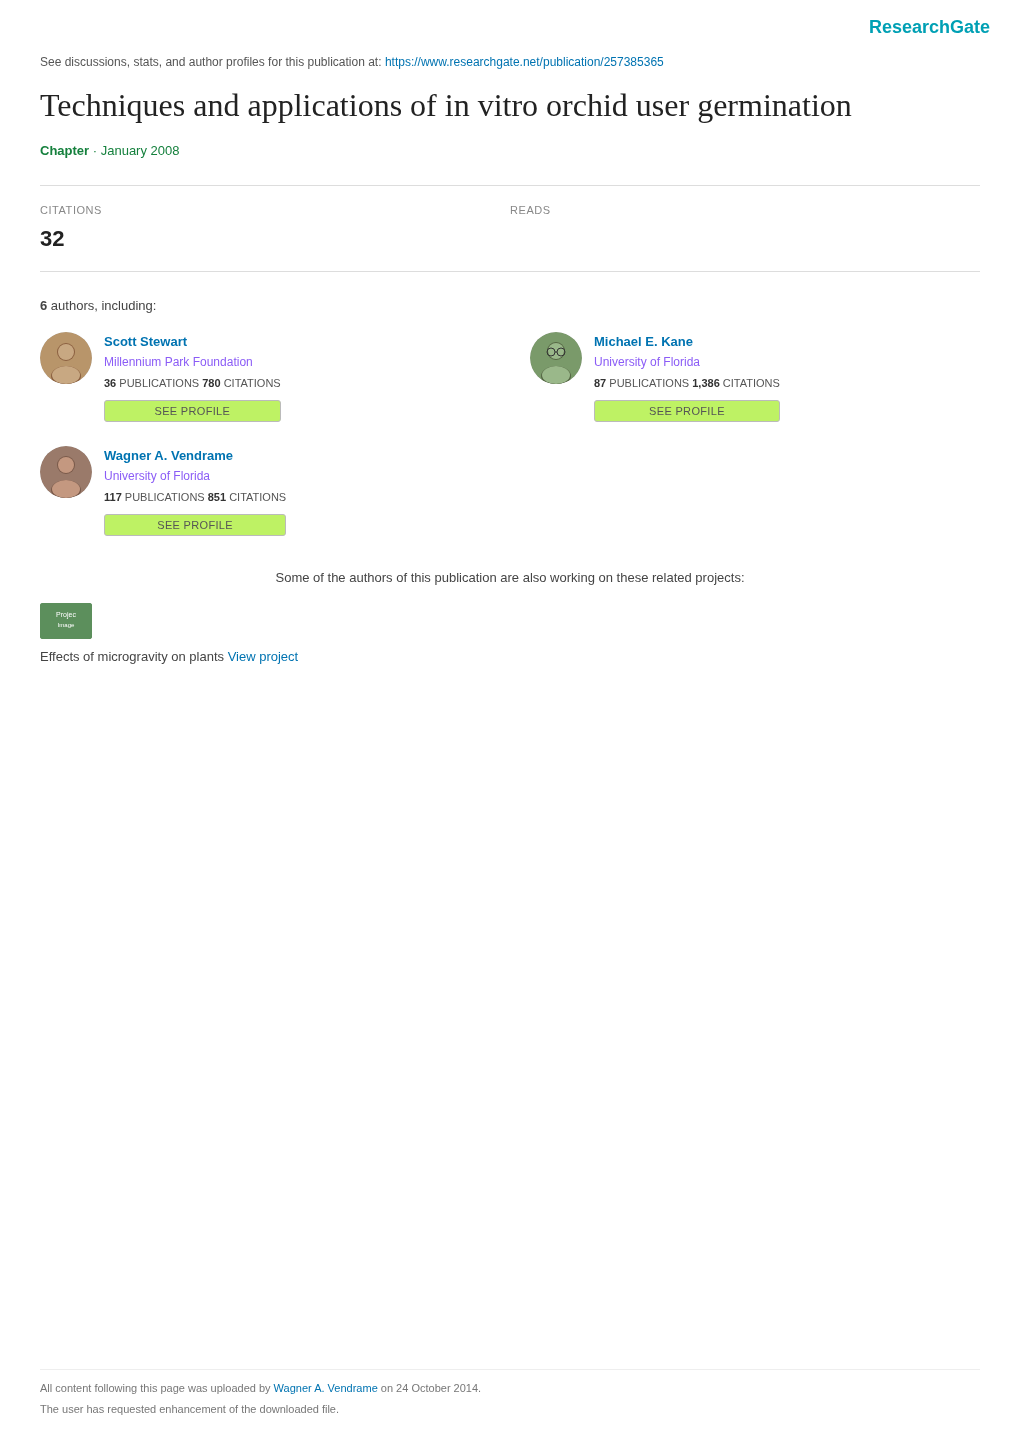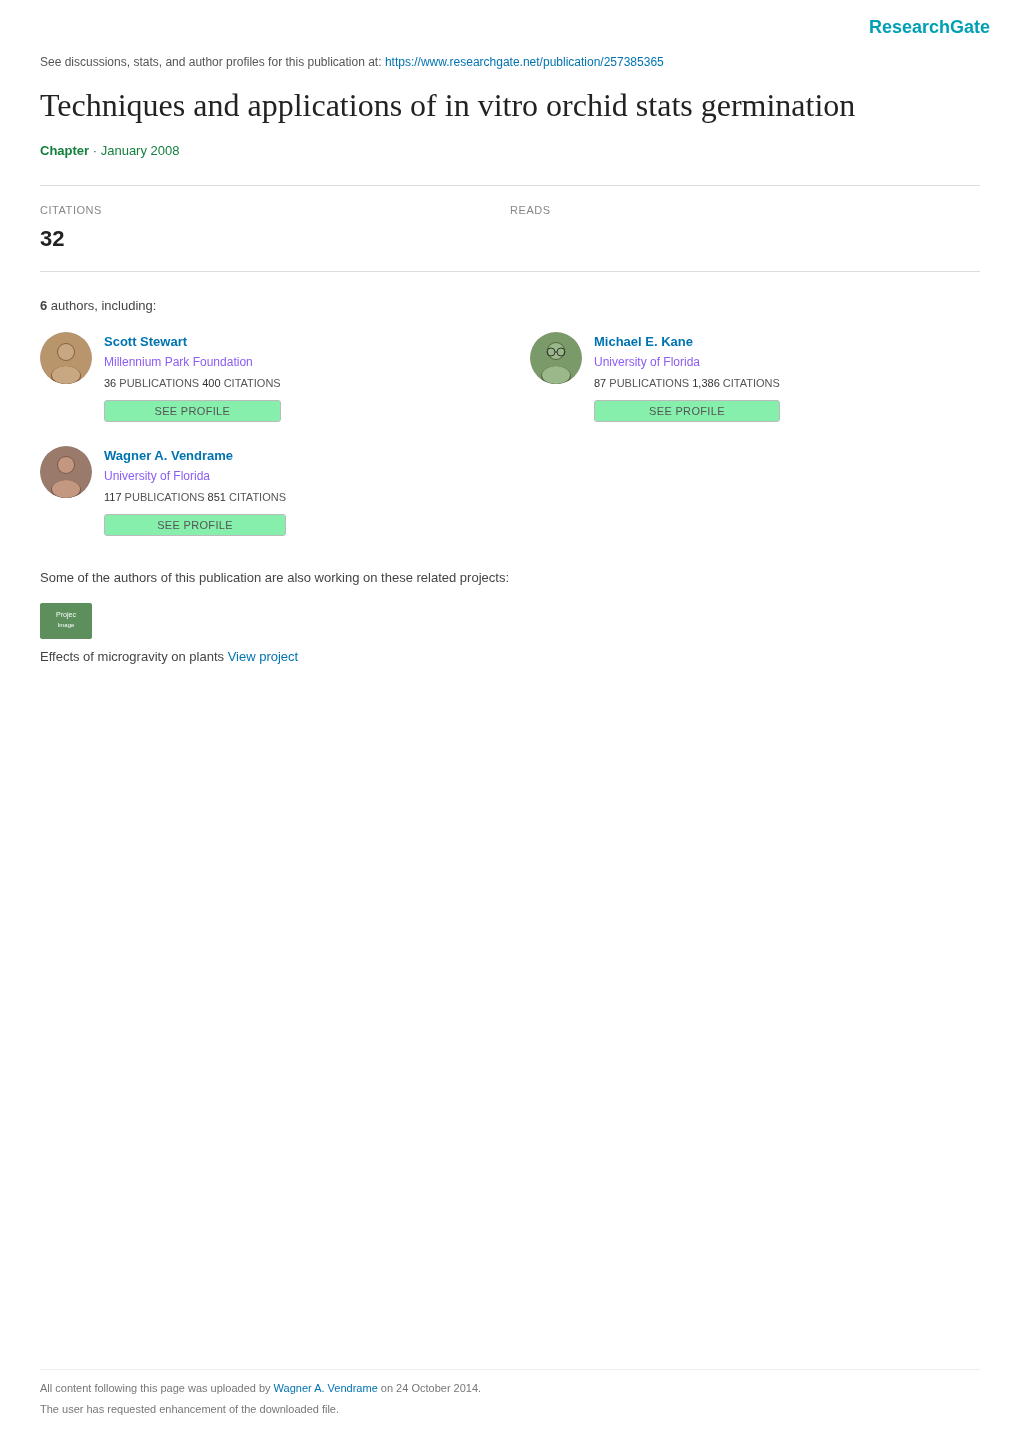--- a/index.html
+++ b/index.html
@@ -234,7 +234,7 @@
 
   <div class="main-content">
 
-    <h1 class="pub-title">Techniques and applications of in vitro orchid stats germination</h1>
+    <h1 class="pub-title">Techniques and applications of in vitro orchid user germination</h1>
 
     <div class="pub-type">
       <strong>Chapter</strong>

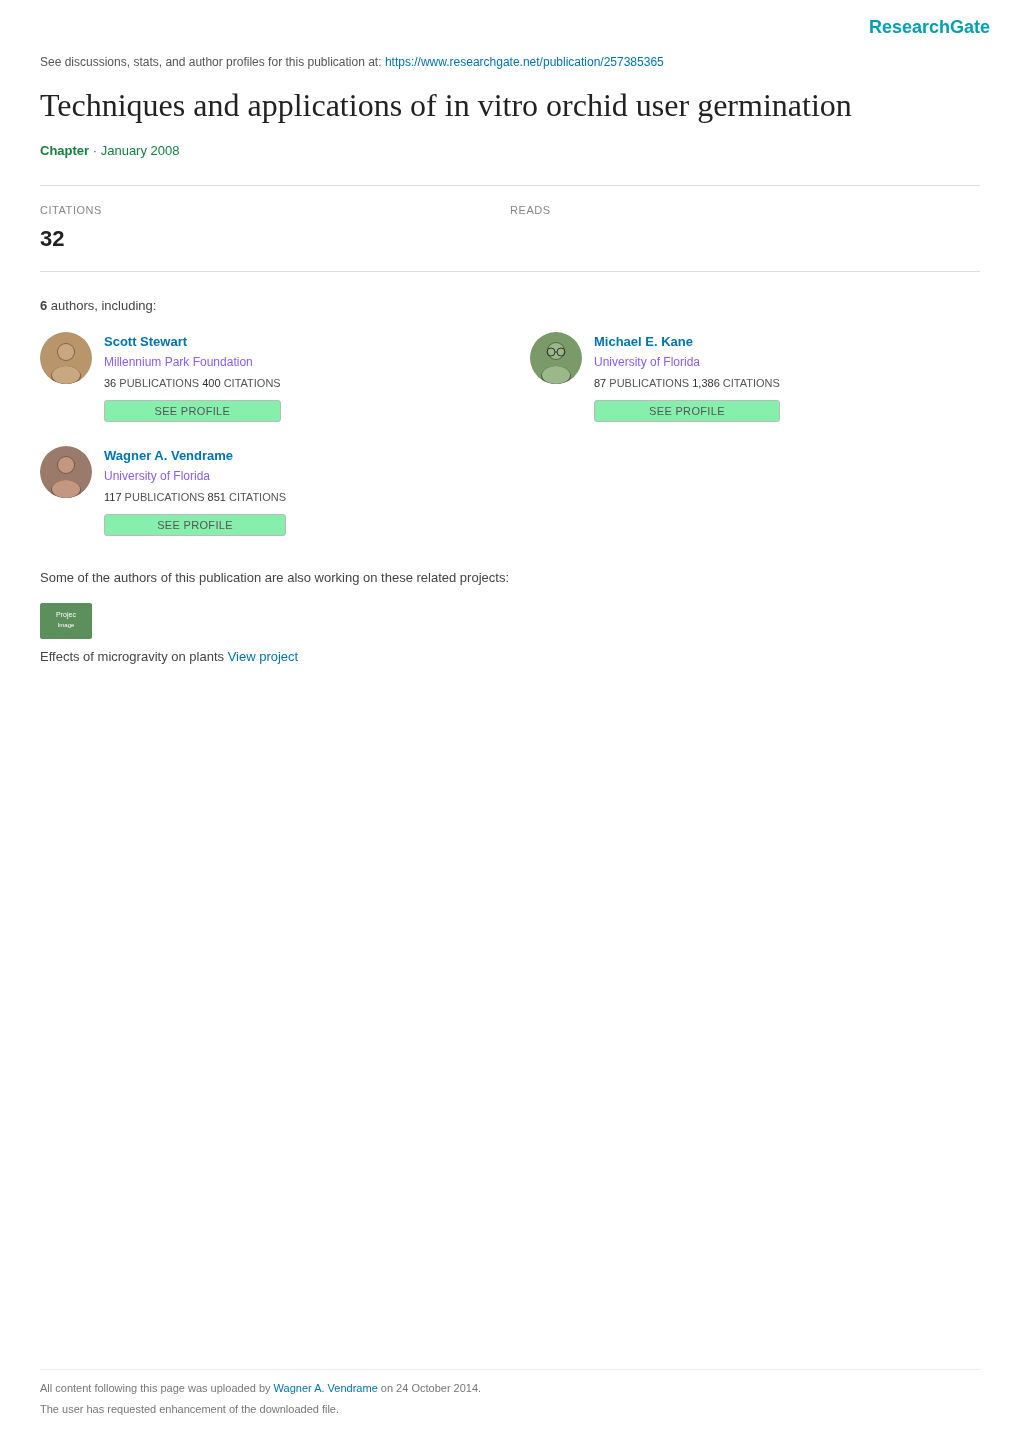--- a/index.html
+++ b/index.html
@@ -148,7 +148,7 @@
       margin-top: 2px;
     }
     .author-stats strong {
-      font-weight: normal;
+      font-weight: bold;
       color: #333;
     }
     .see-profile-btn {

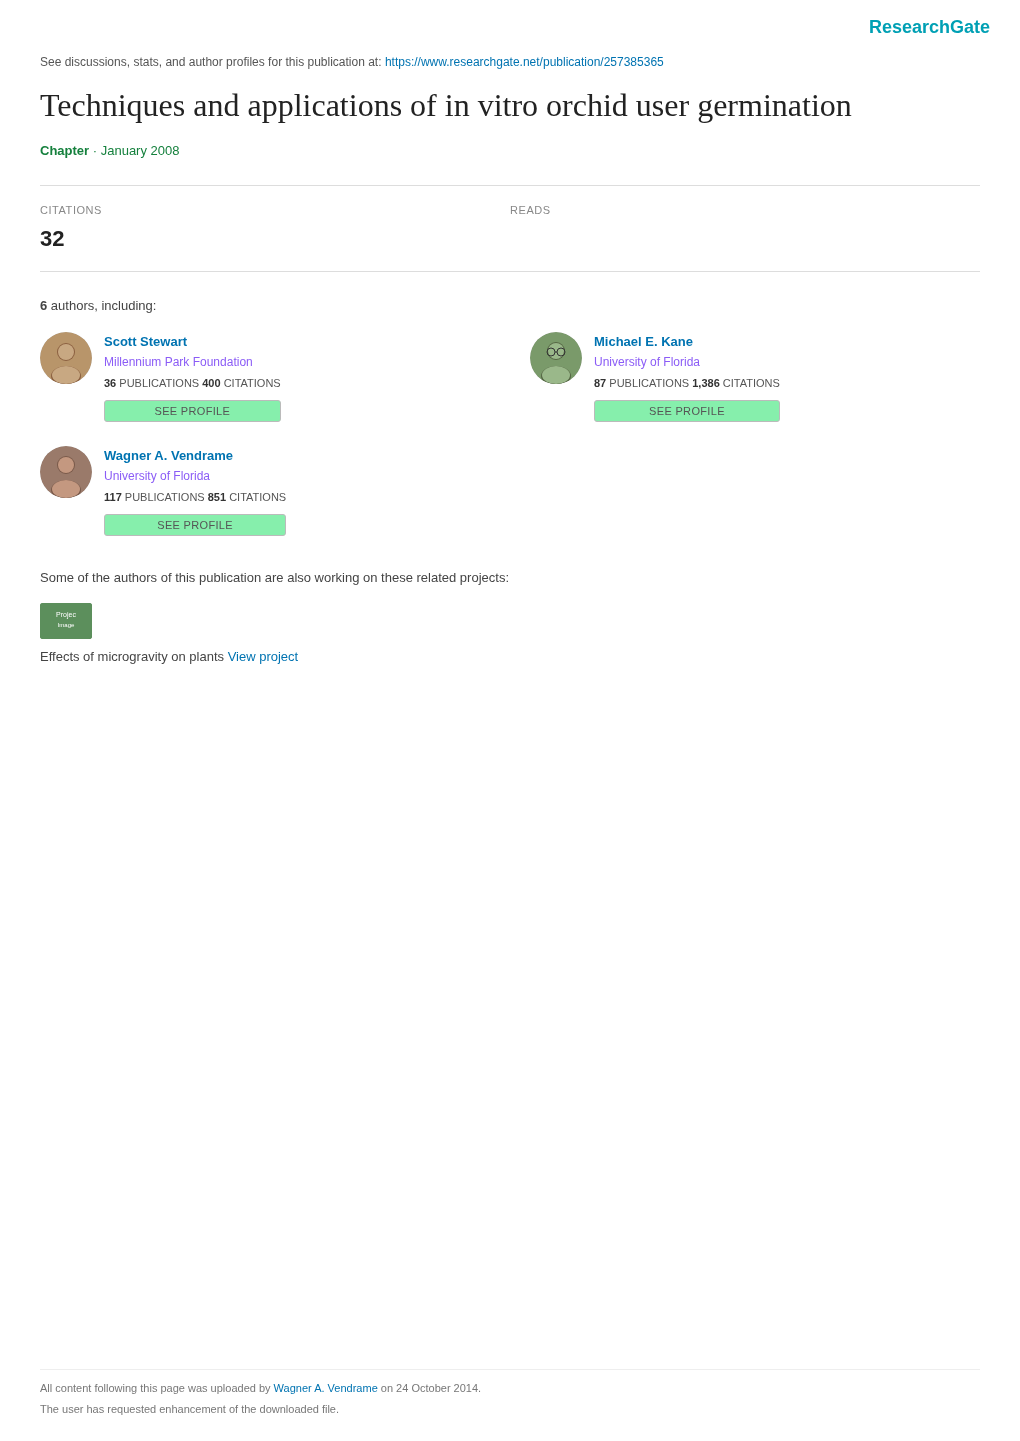--- a/index.html
+++ b/index.html
@@ -275,7 +275,7 @@
           <div class="author-stats">
             <strong>36</strong>
             <span> PUBLICATIONS </span>
-            <strong>400</strong>
+            <strong>780</strong>
             <span> CITATIONS</span>
           </div>
           <button class="see-profile-btn">SEE PROFILE</button>

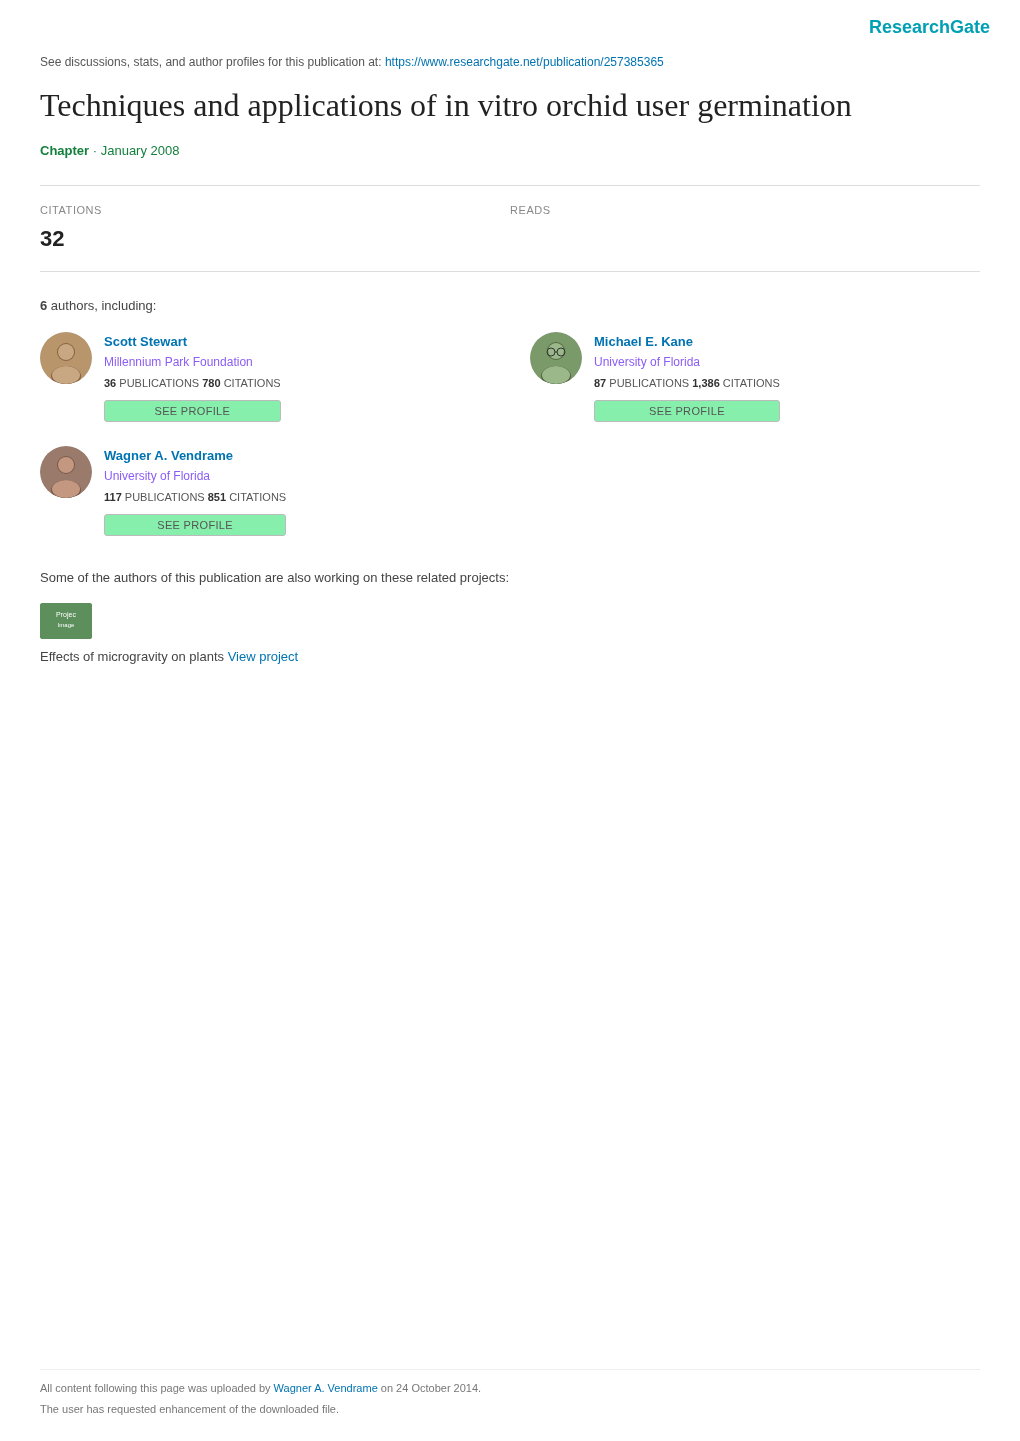--- a/index.html
+++ b/index.html
@@ -159,7 +159,7 @@
       border-radius: 3px;
       font-size: 11px;
       color: #555;
-      background: #86efac;
+      background: #bef264;
       cursor: pointer;
       font-family: Arial, sans-serif;
       letter-spacing: 0.03em;

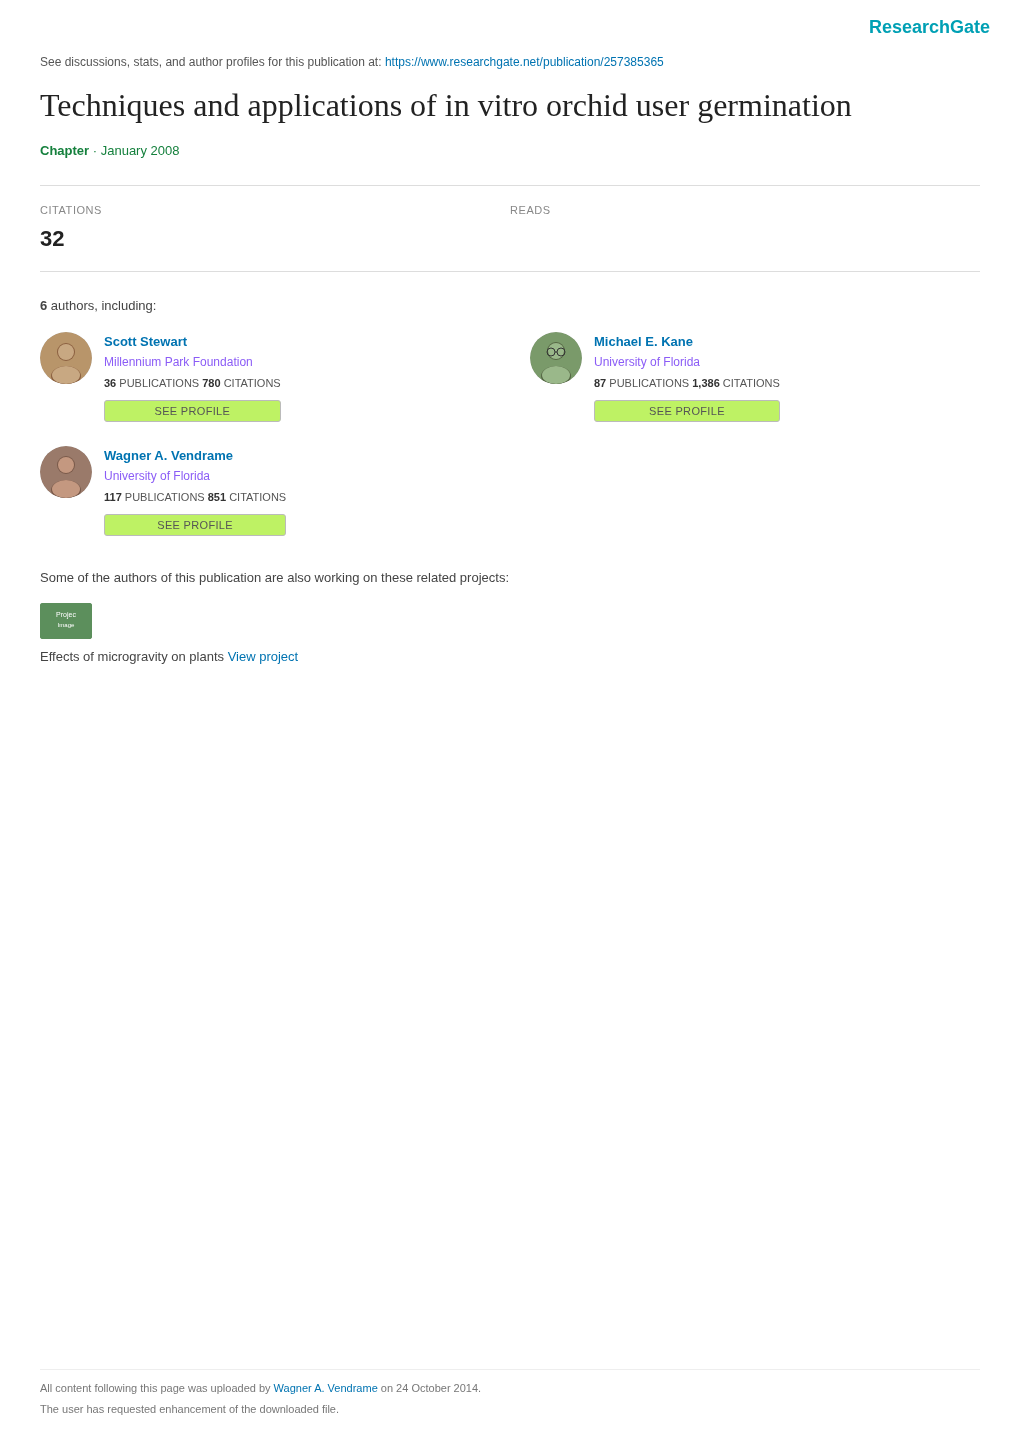--- a/index.html
+++ b/index.html
@@ -170,6 +170,7 @@
       color: #444;
       margin-bottom: 16px;
       font-family: Arial, sans-serif;
+      text-align: center;
     }
     .project-item {
       display: flex;

